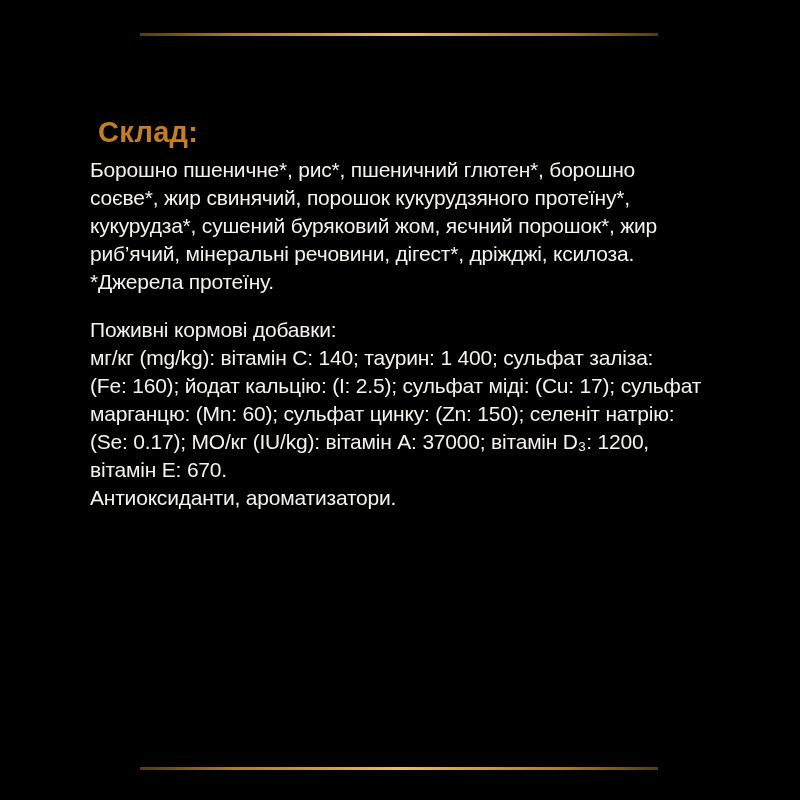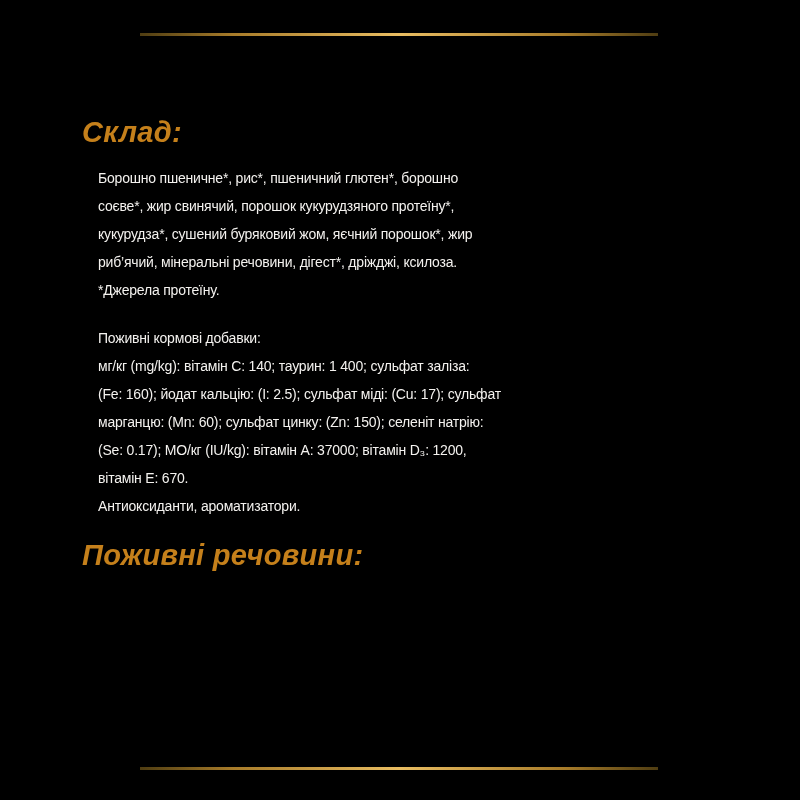--- a/index.html
+++ b/index.html
@@ -39,13 +39,12 @@
     margin-top: 20px;
   }
   h2.section-heading {
-    margin: 0 0 3px 0;
+    margin: 0 0 3px 16px;
     font-size: 29px;
     line-height: 31px;
     font-weight: bold;
     letter-spacing: 0.3px;
     color: #c5801b;
-    font-style: italic;
   }
   p.section-body {
     margin: 16px;

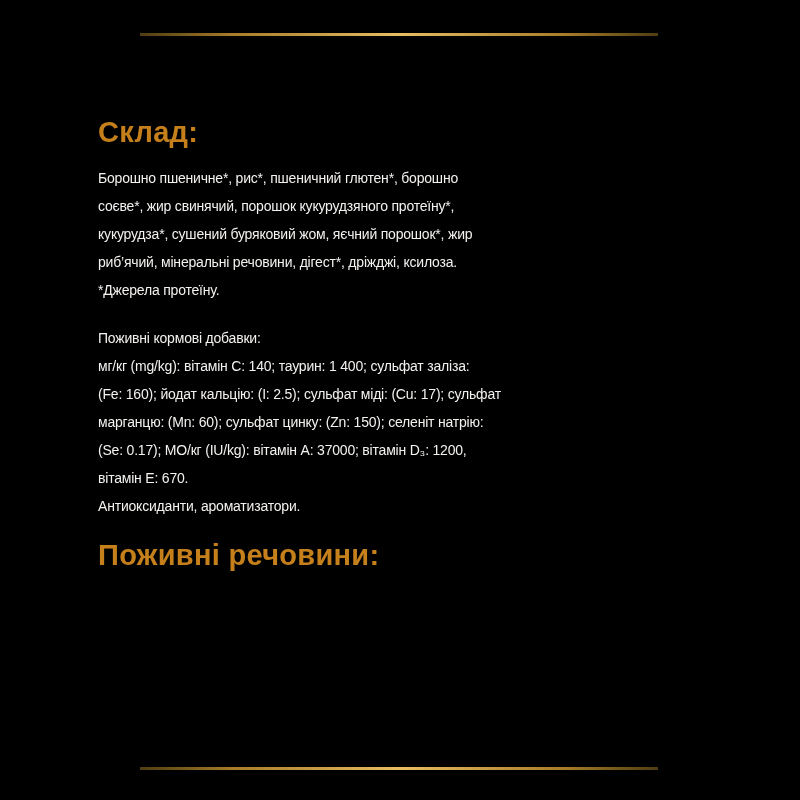--- a/index.html
+++ b/index.html
@@ -47,8 +47,8 @@
     color: #c5801b;
   }
   p.section-body {
-    margin: 16px;
-    font-size: 14px;
+    margin: 8px;
+    font-size: 21px;
     line-height: 28px;
     letter-spacing: -0.2px;
     color: #f4f2ef;

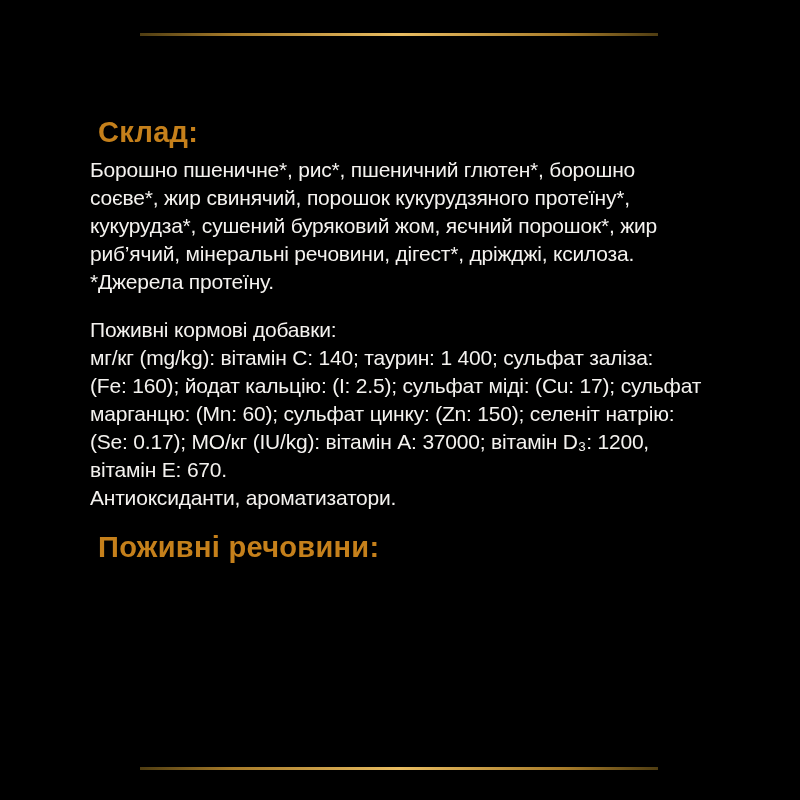--- a/index.html
+++ b/index.html
@@ -84,7 +84,6 @@
     </section>
 
     <section>
-      <h2 class="section-heading">Поживні речовини:</h2>
     </section>
 
   </main>

